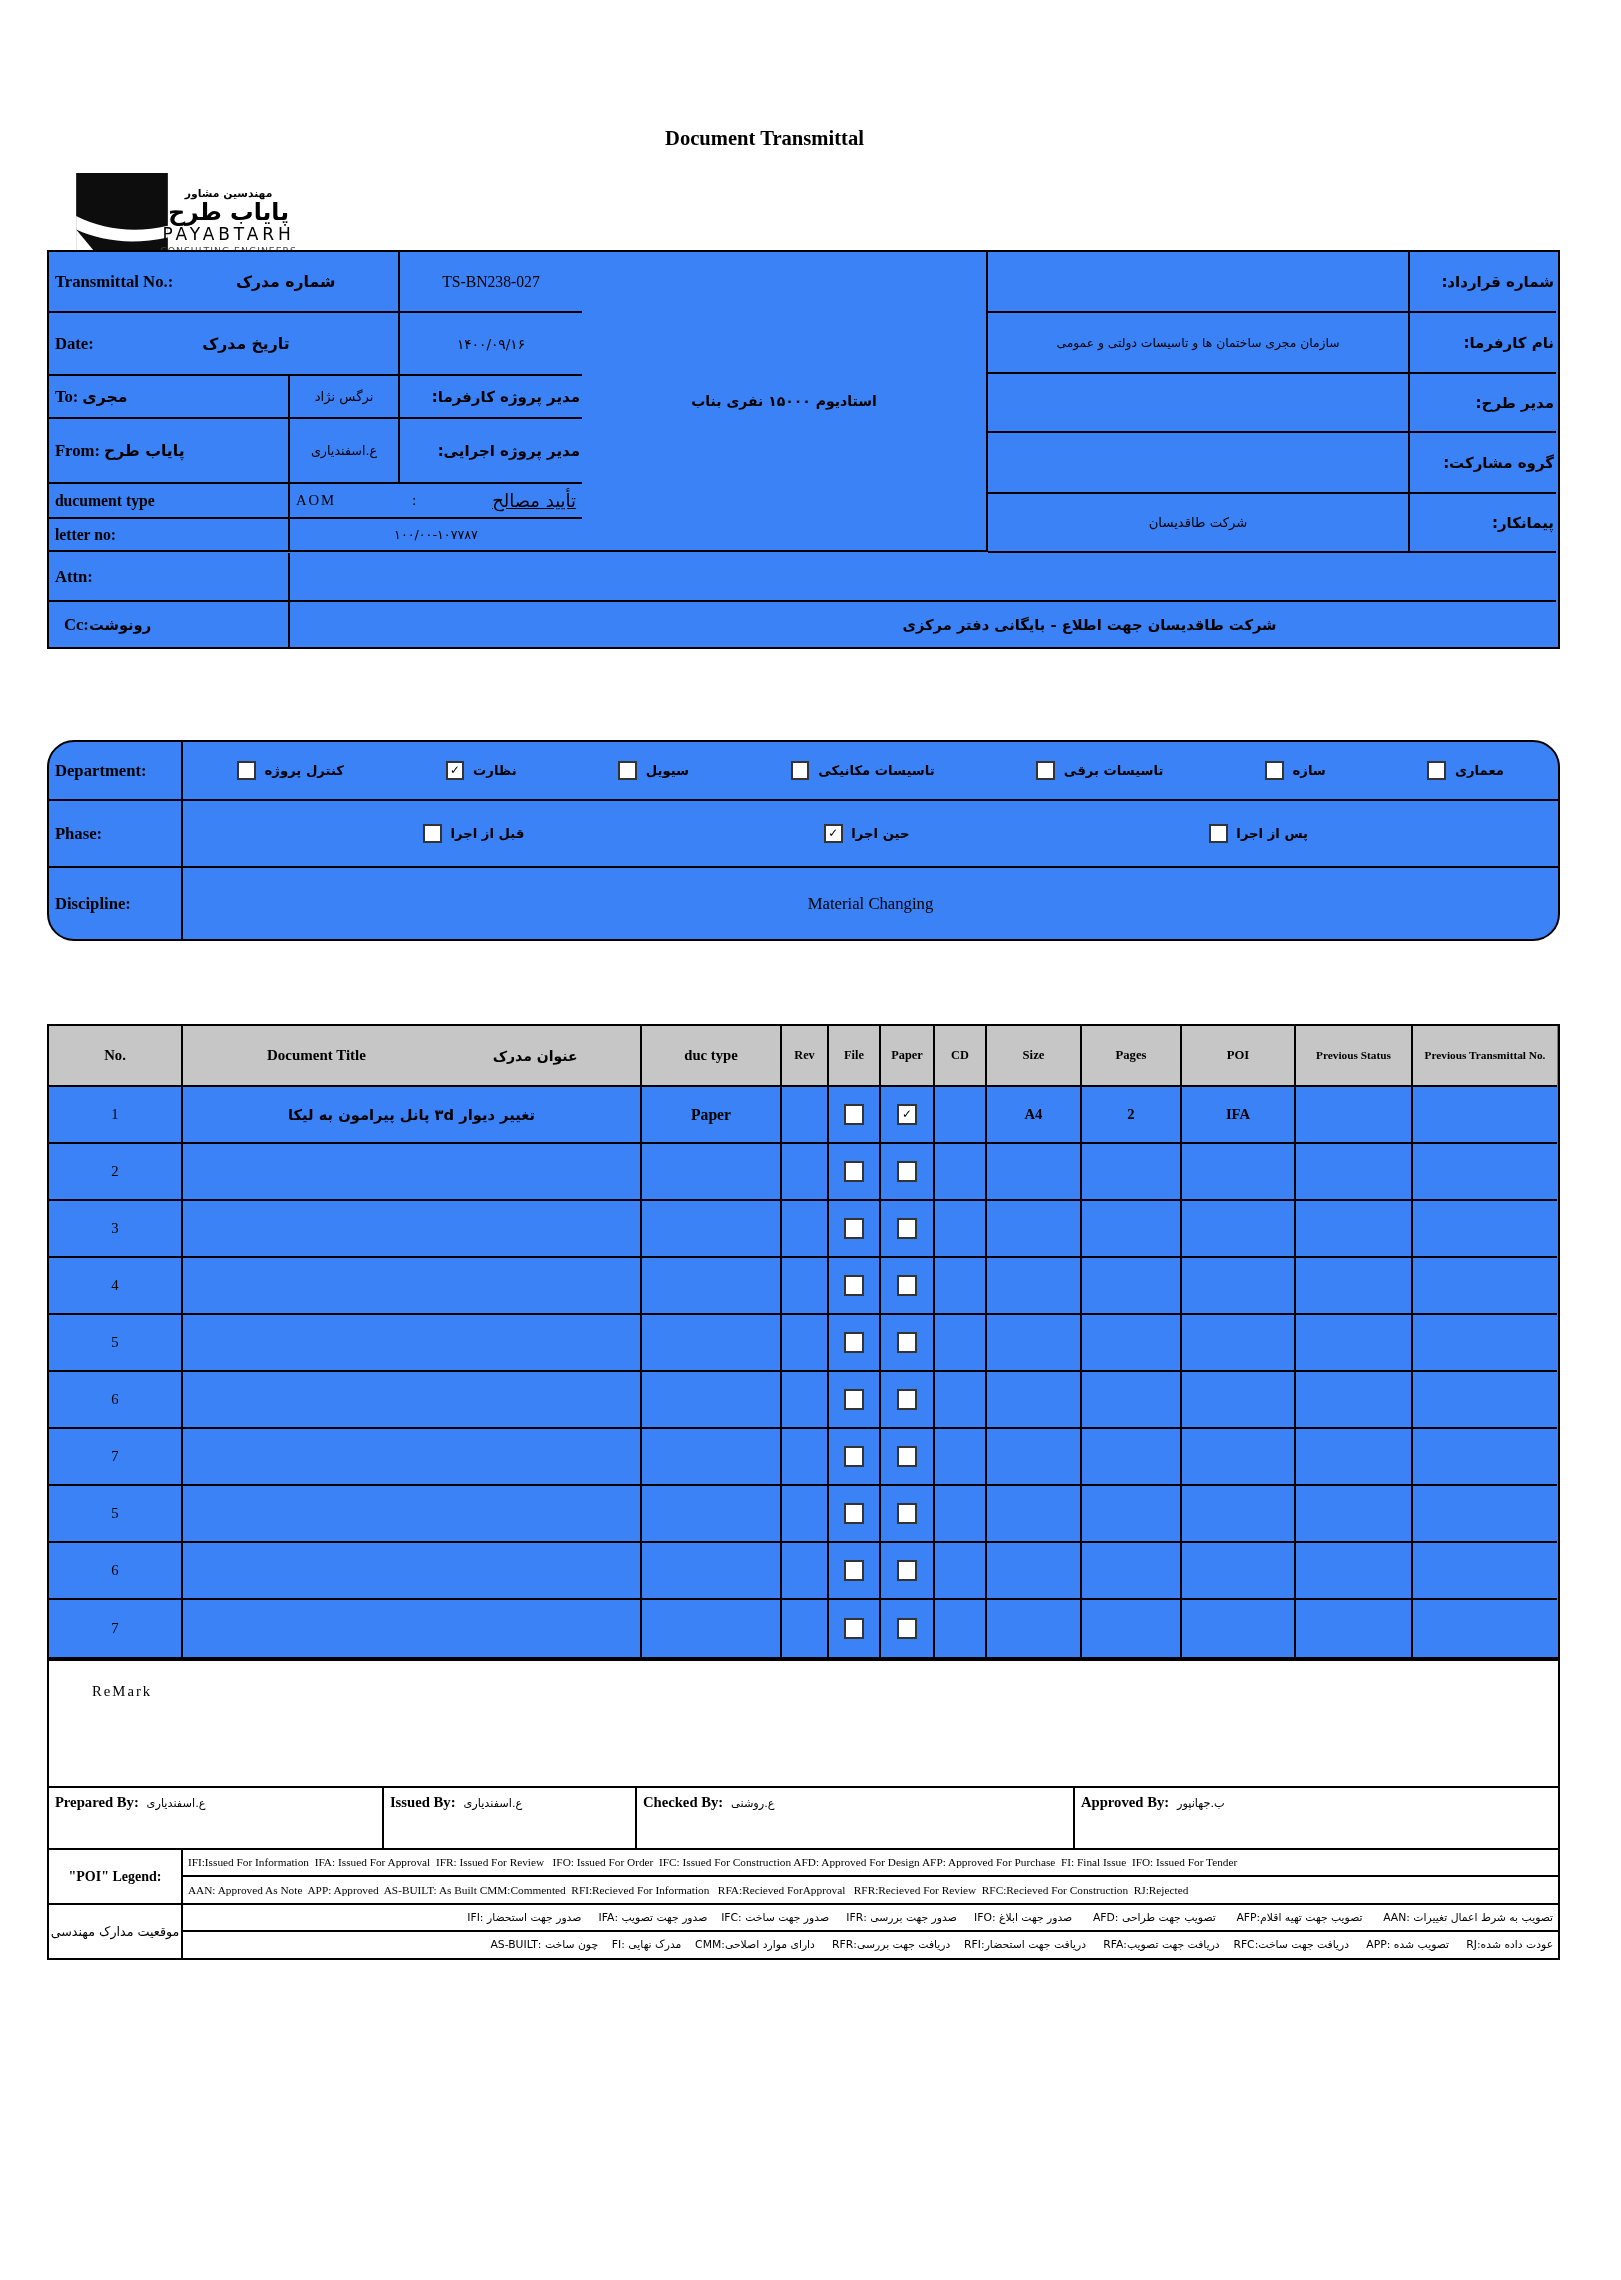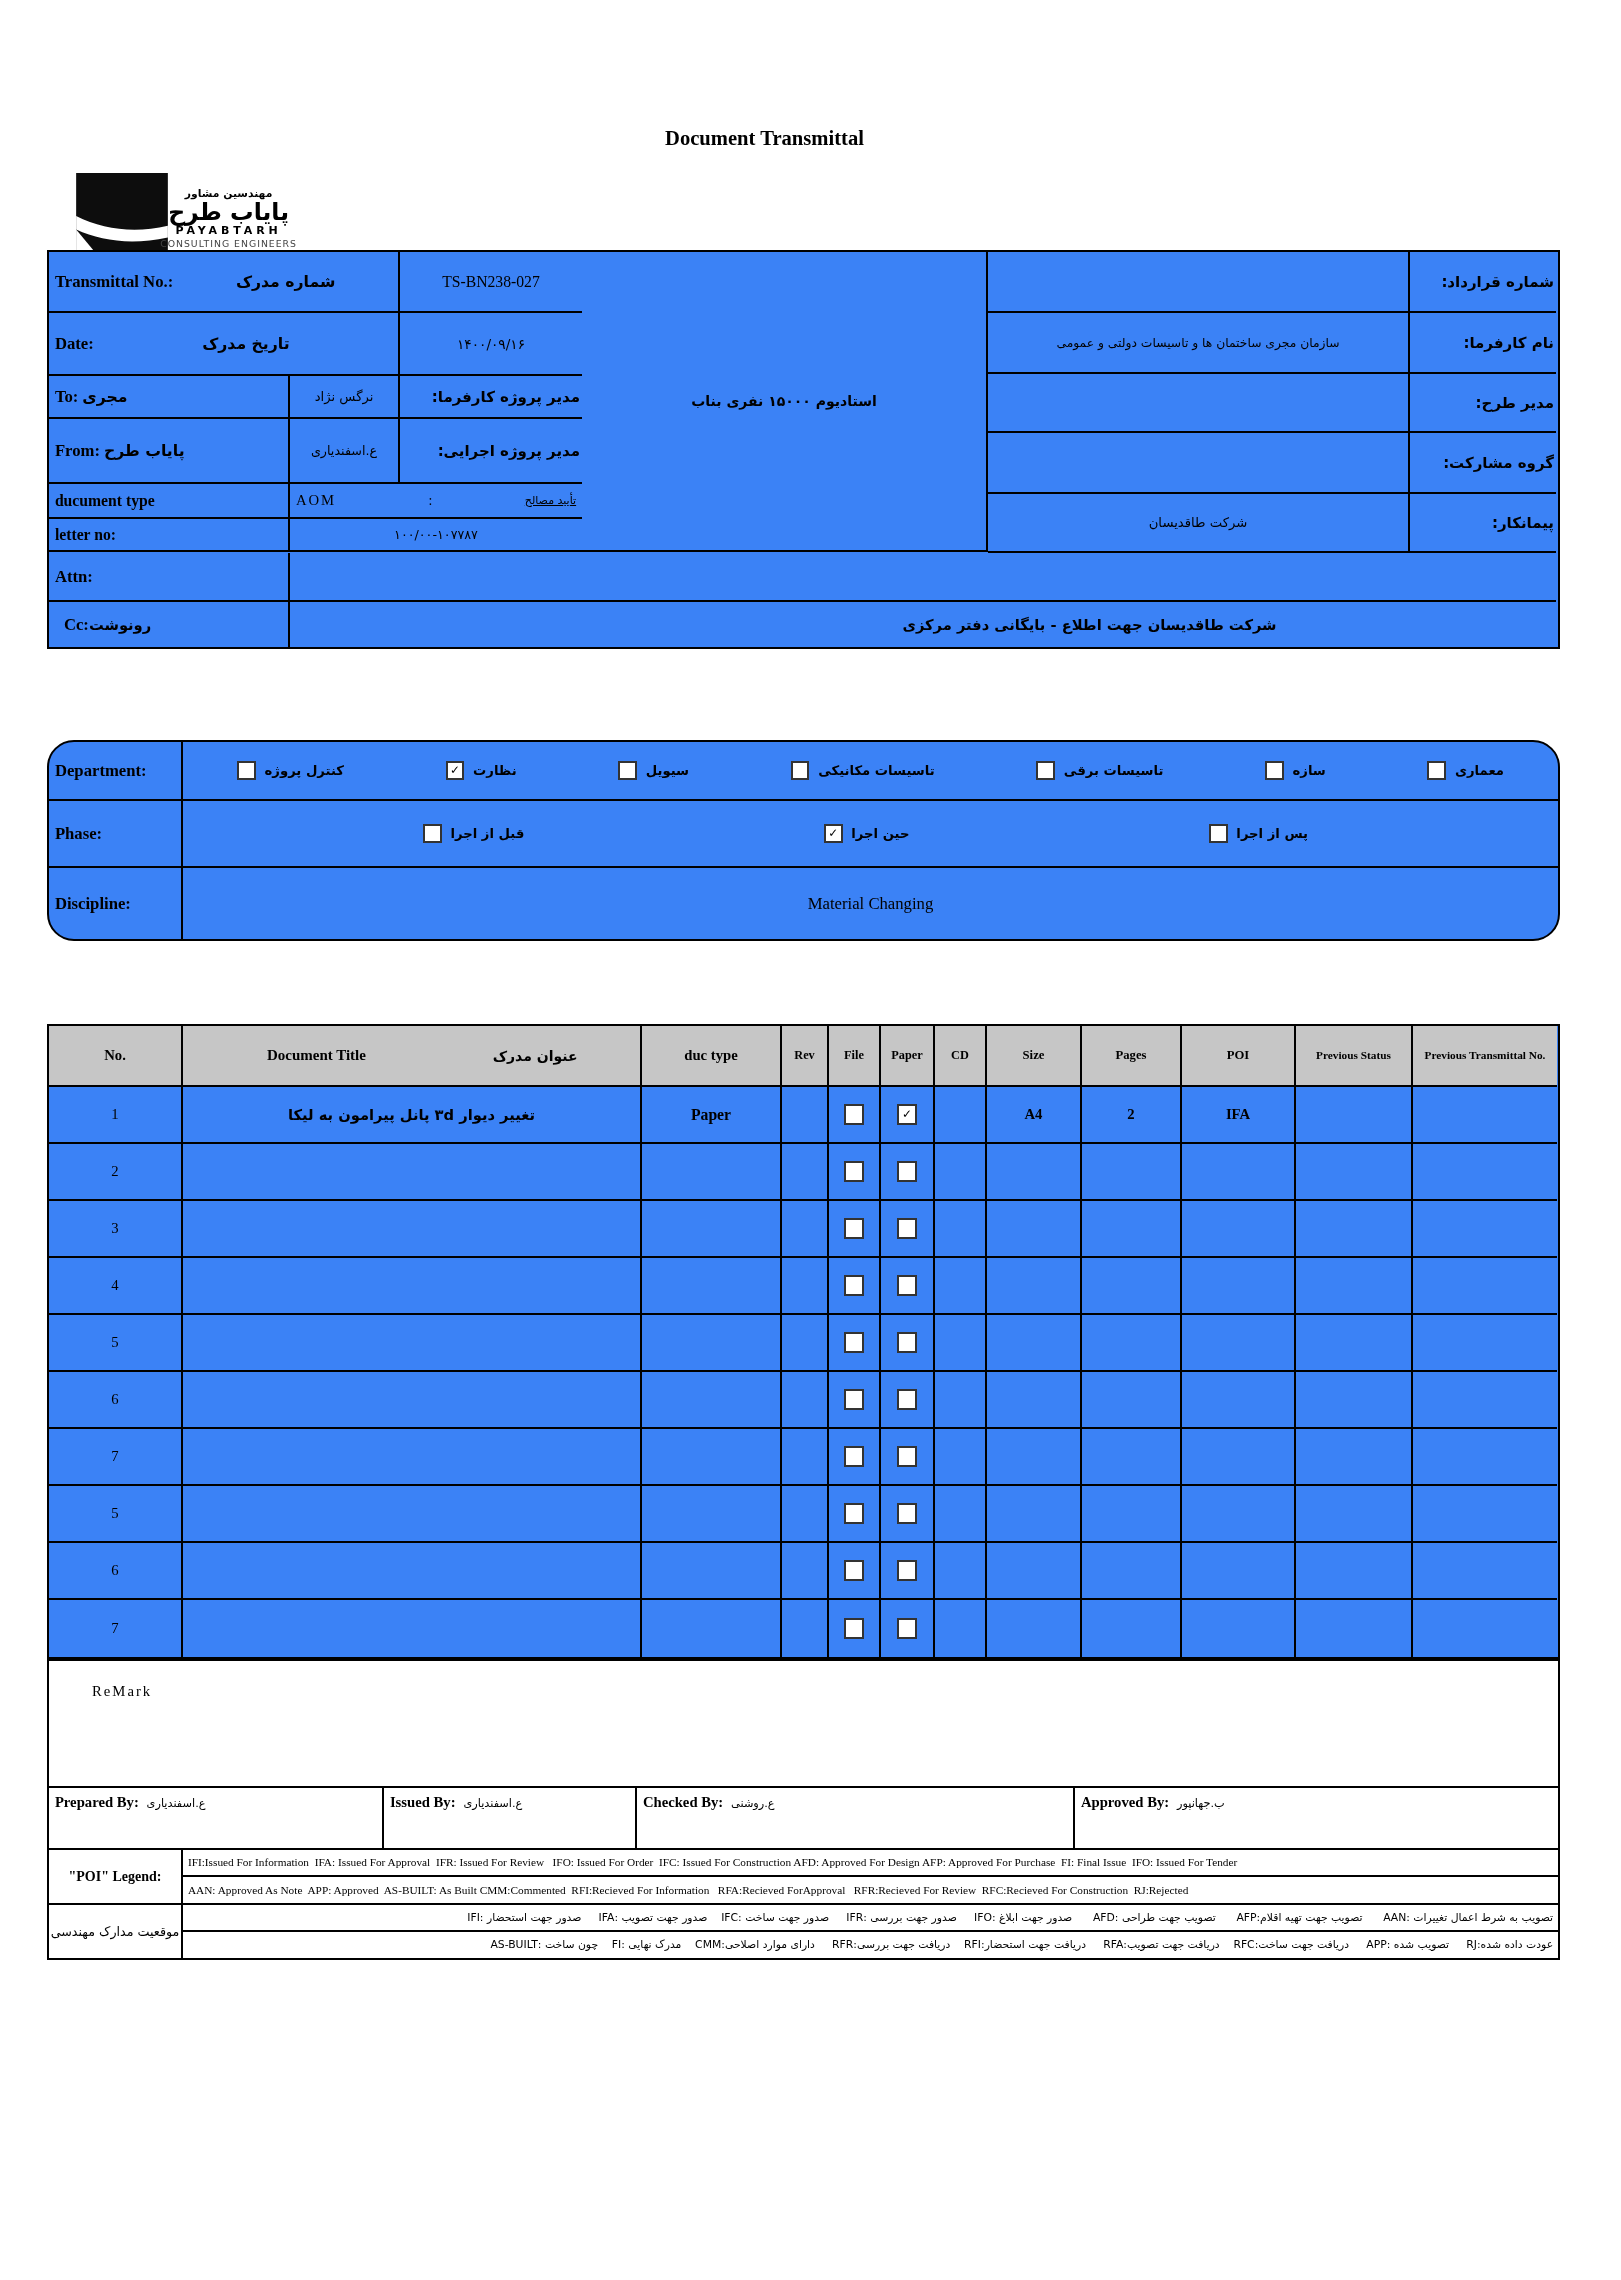--- a/index.html
+++ b/index.html
@@ -11,7 +11,7 @@
   .logo-text{margin-left:-7.8px;margin-top:13.7px;display:flex;flex-direction:column;align-items:center;}
   .logo-fa-top{font-family:"DejaVu Sans",sans-serif;font-size:10.8px;font-weight:bold;direction:rtl;}
   .logo-fa-name{font-family:"DejaVu Sans",sans-serif;font-size:23.5px;font-weight:bold;direction:rtl;line-height:1.05;}
-  .logo-en{font-family:"DejaVu Sans",sans-serif;font-size:11px;font-weight:bold;letter-spacing:3.9px;line-height:1.2;}
+  .logo-en{font-family:"DejaVu Sans",sans-serif;font-size:17px;font-weight:normal;letter-spacing:3.9px;line-height:1.2;}
   .logo-en-sub{font-family:"DejaVu Sans",sans-serif;font-size:9.3px;color:#444;letter-spacing:1px;line-height:1.3;}
   
   .doc-title{position:absolute;left:0;top:127px;width:1529px;text-align:center;

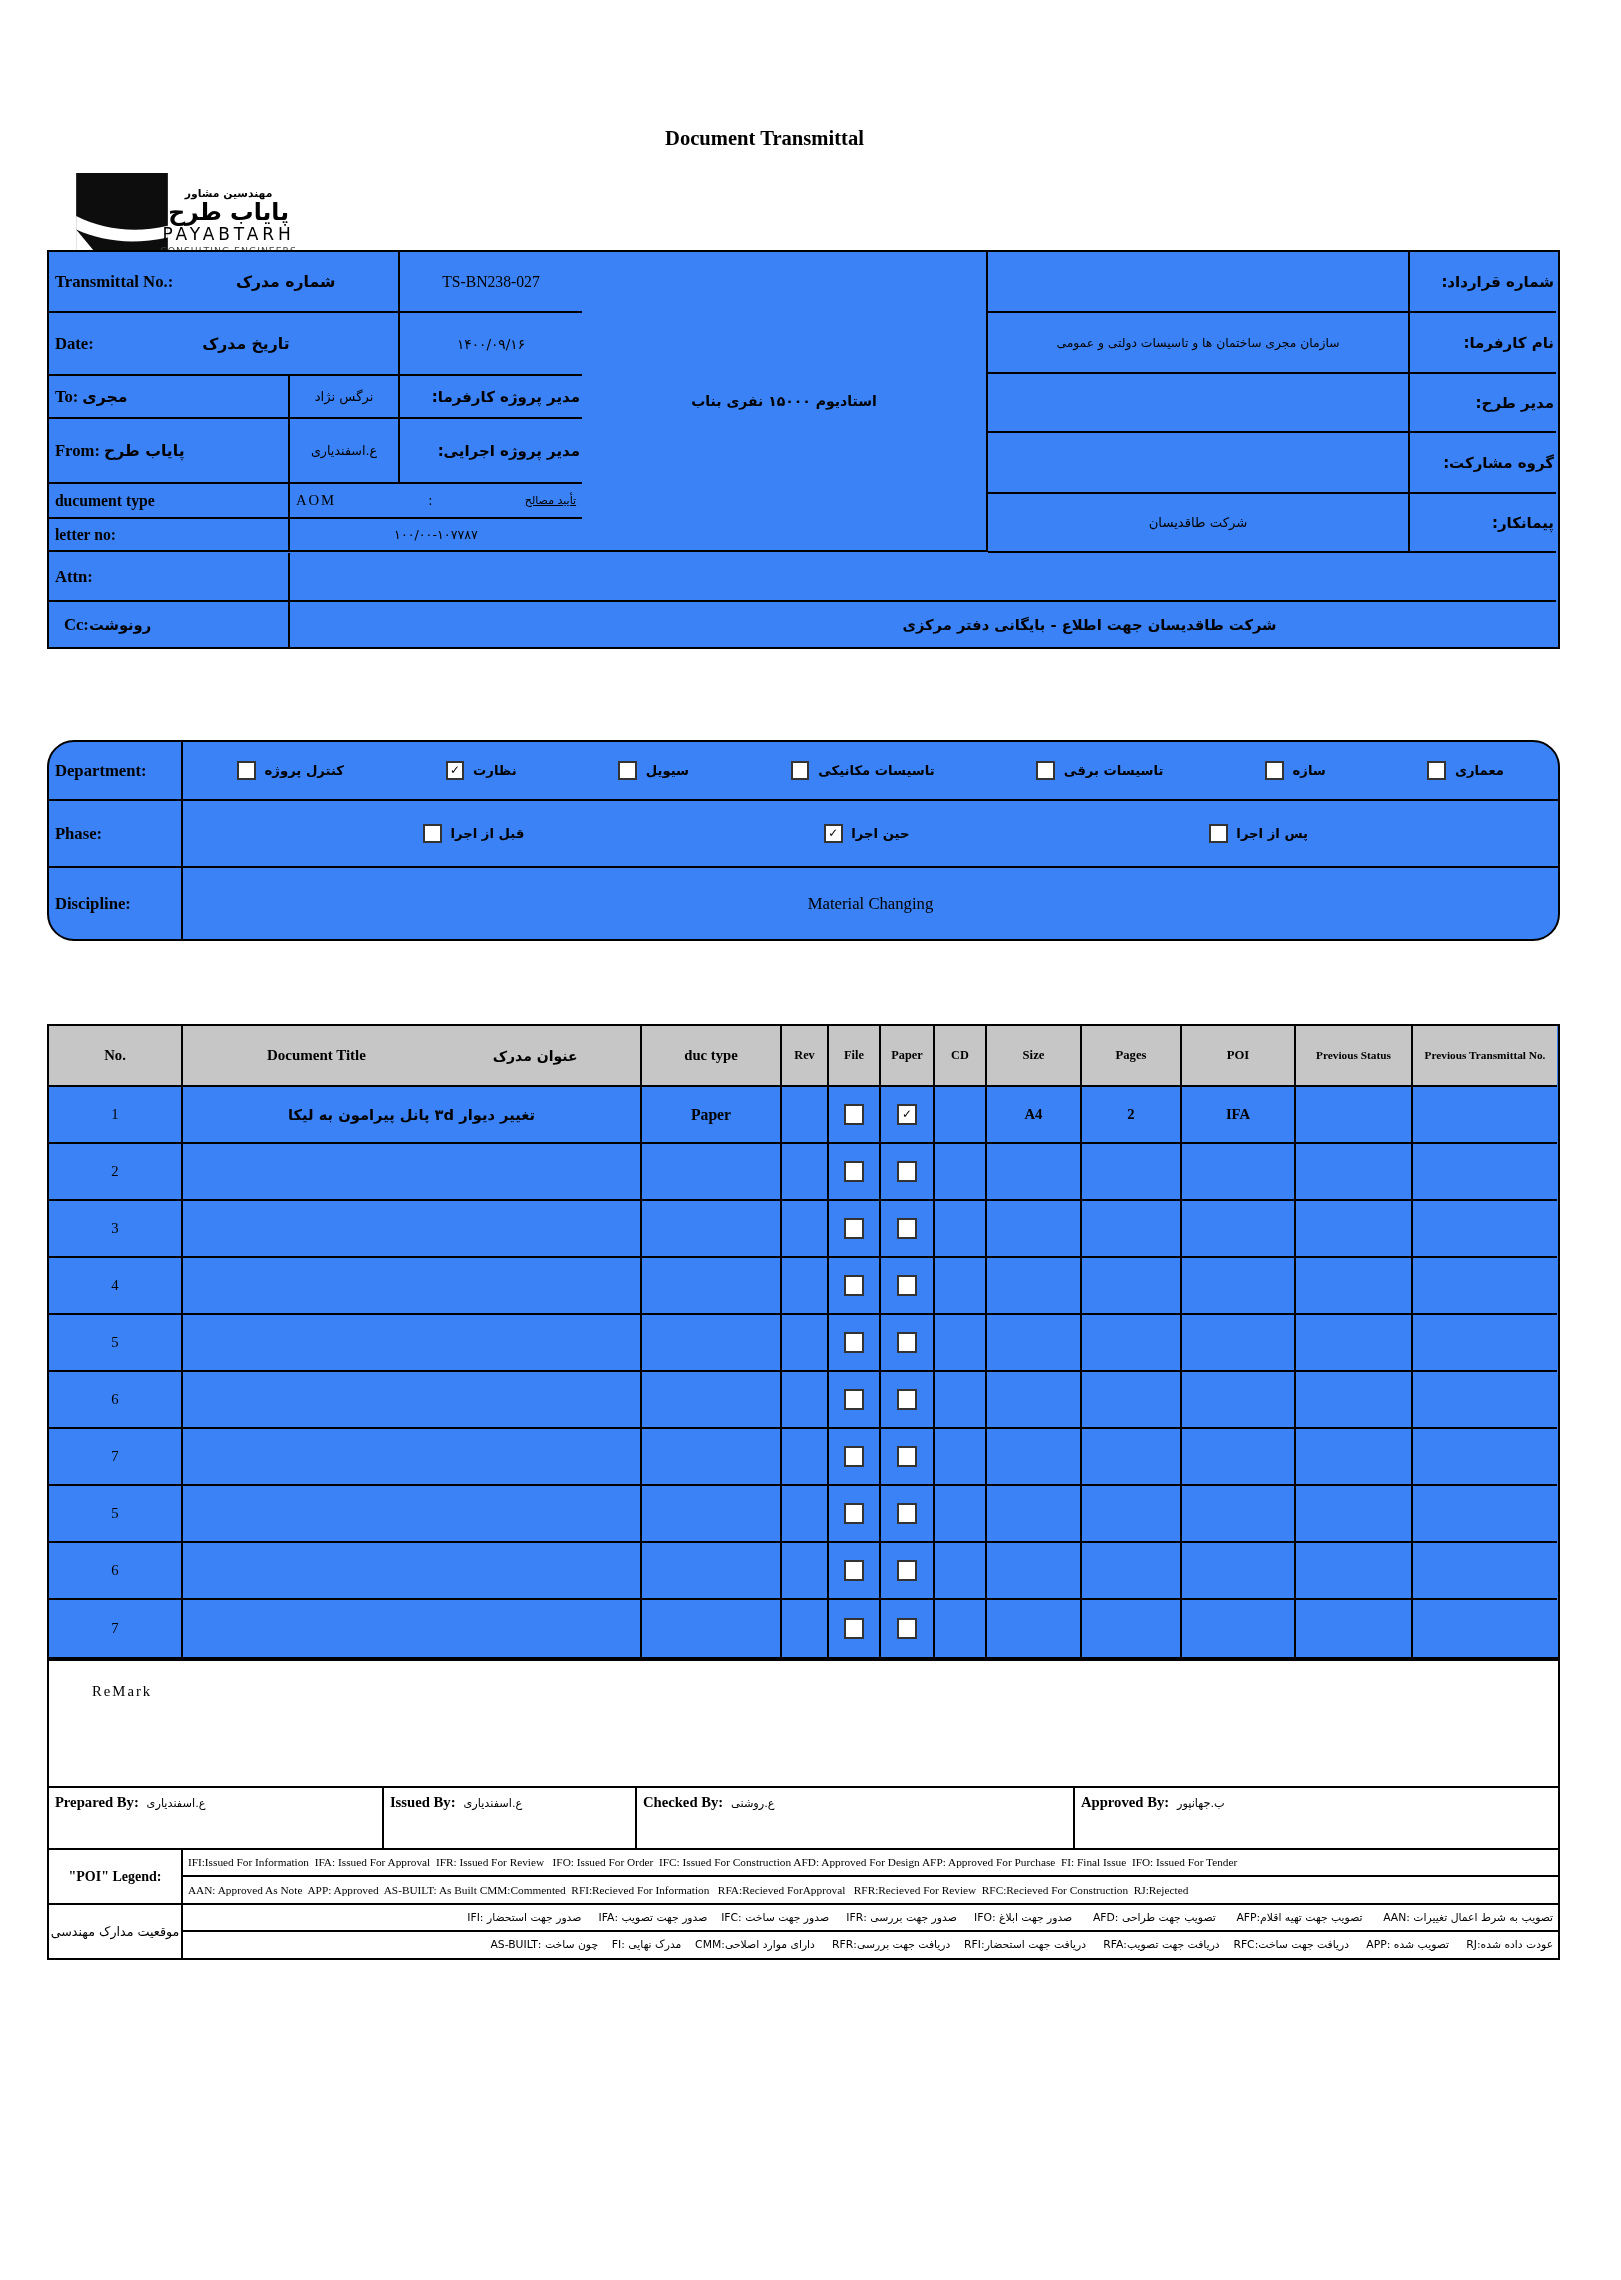--- a/index.html
+++ b/index.html
@@ -136,7 +136,7 @@
           <div class="c last" style="width:292px;justify-content:space-between;padding:0 5.9px;text-align:right;">
             <span style="font-size:14.7px;letter-spacing:2px;">AOM</span>
             <span style="font-size:13.7px;">:</span>
-            <span class="fa" style="font-size:11px;text-decoration:underline;">تأیید مصالح</span>
+            <span class="fa" style="font-size:18px;text-decoration:underline;">تأیید مصالح</span>
           </div>
         </div>
         <div class="row" style="height:33px;">

